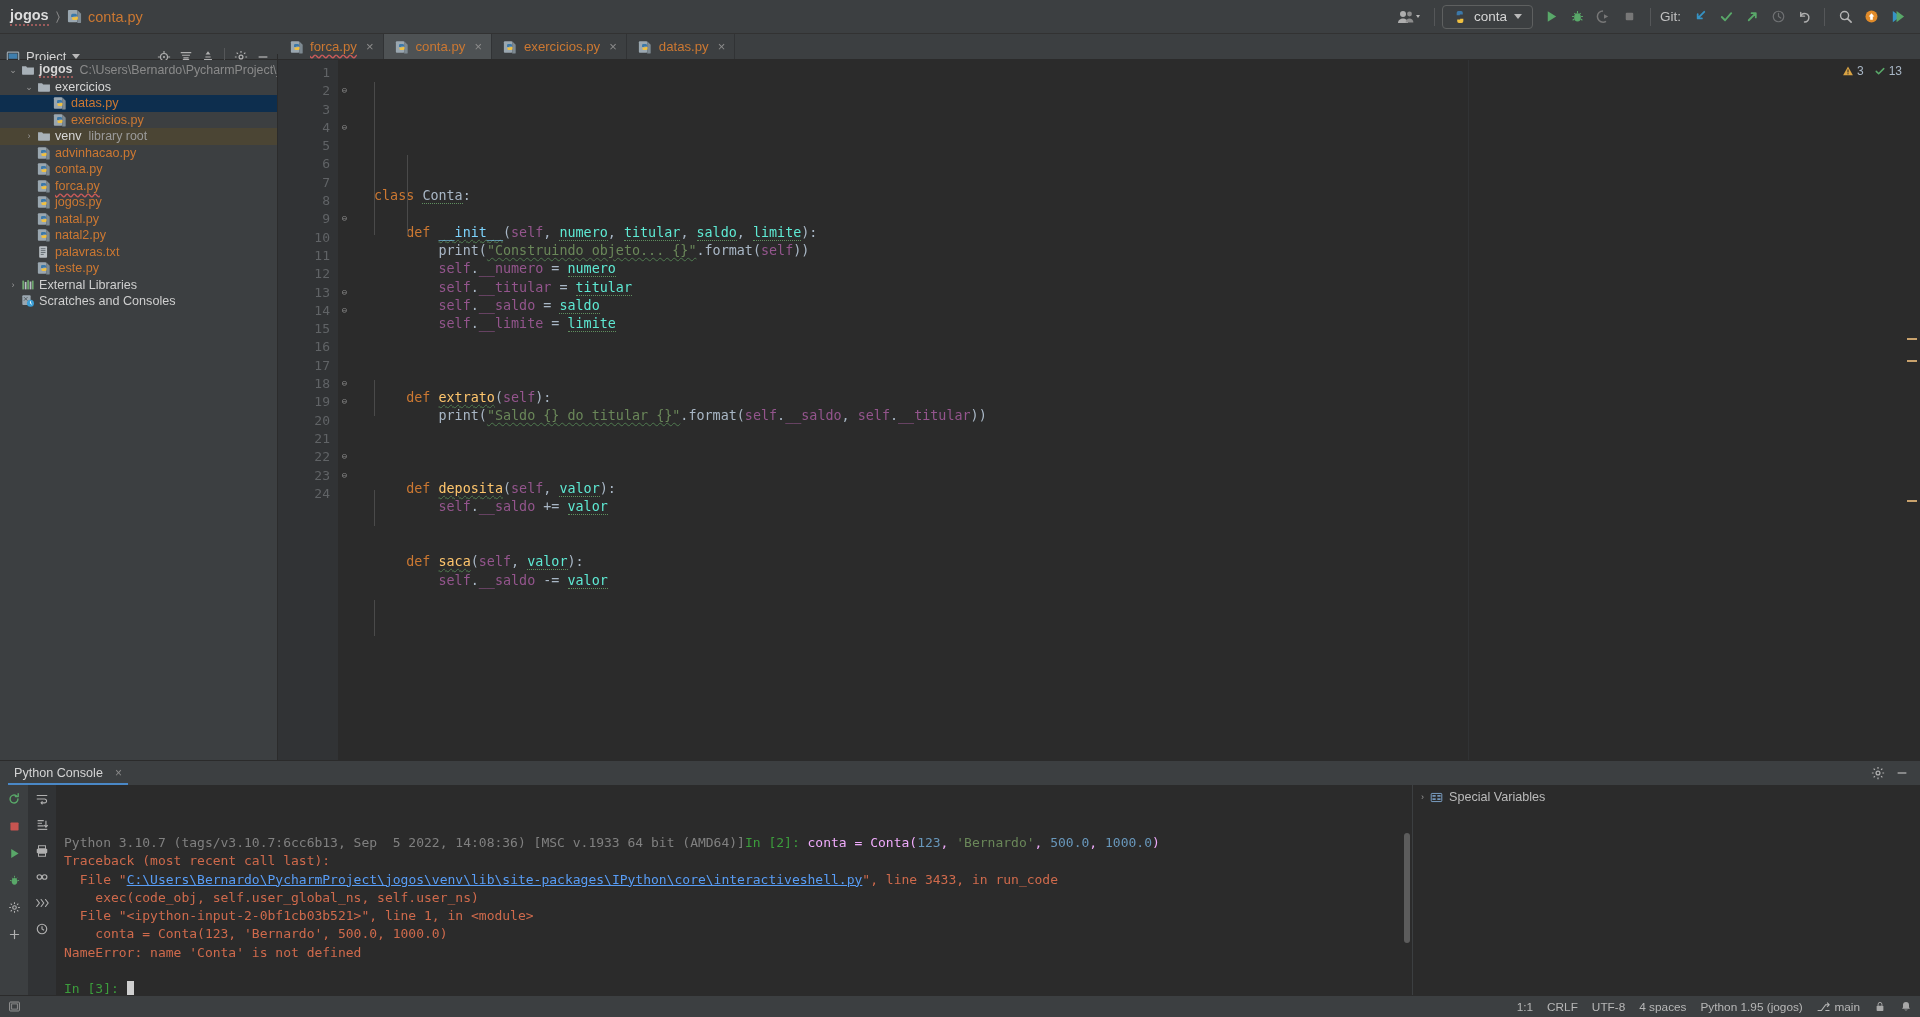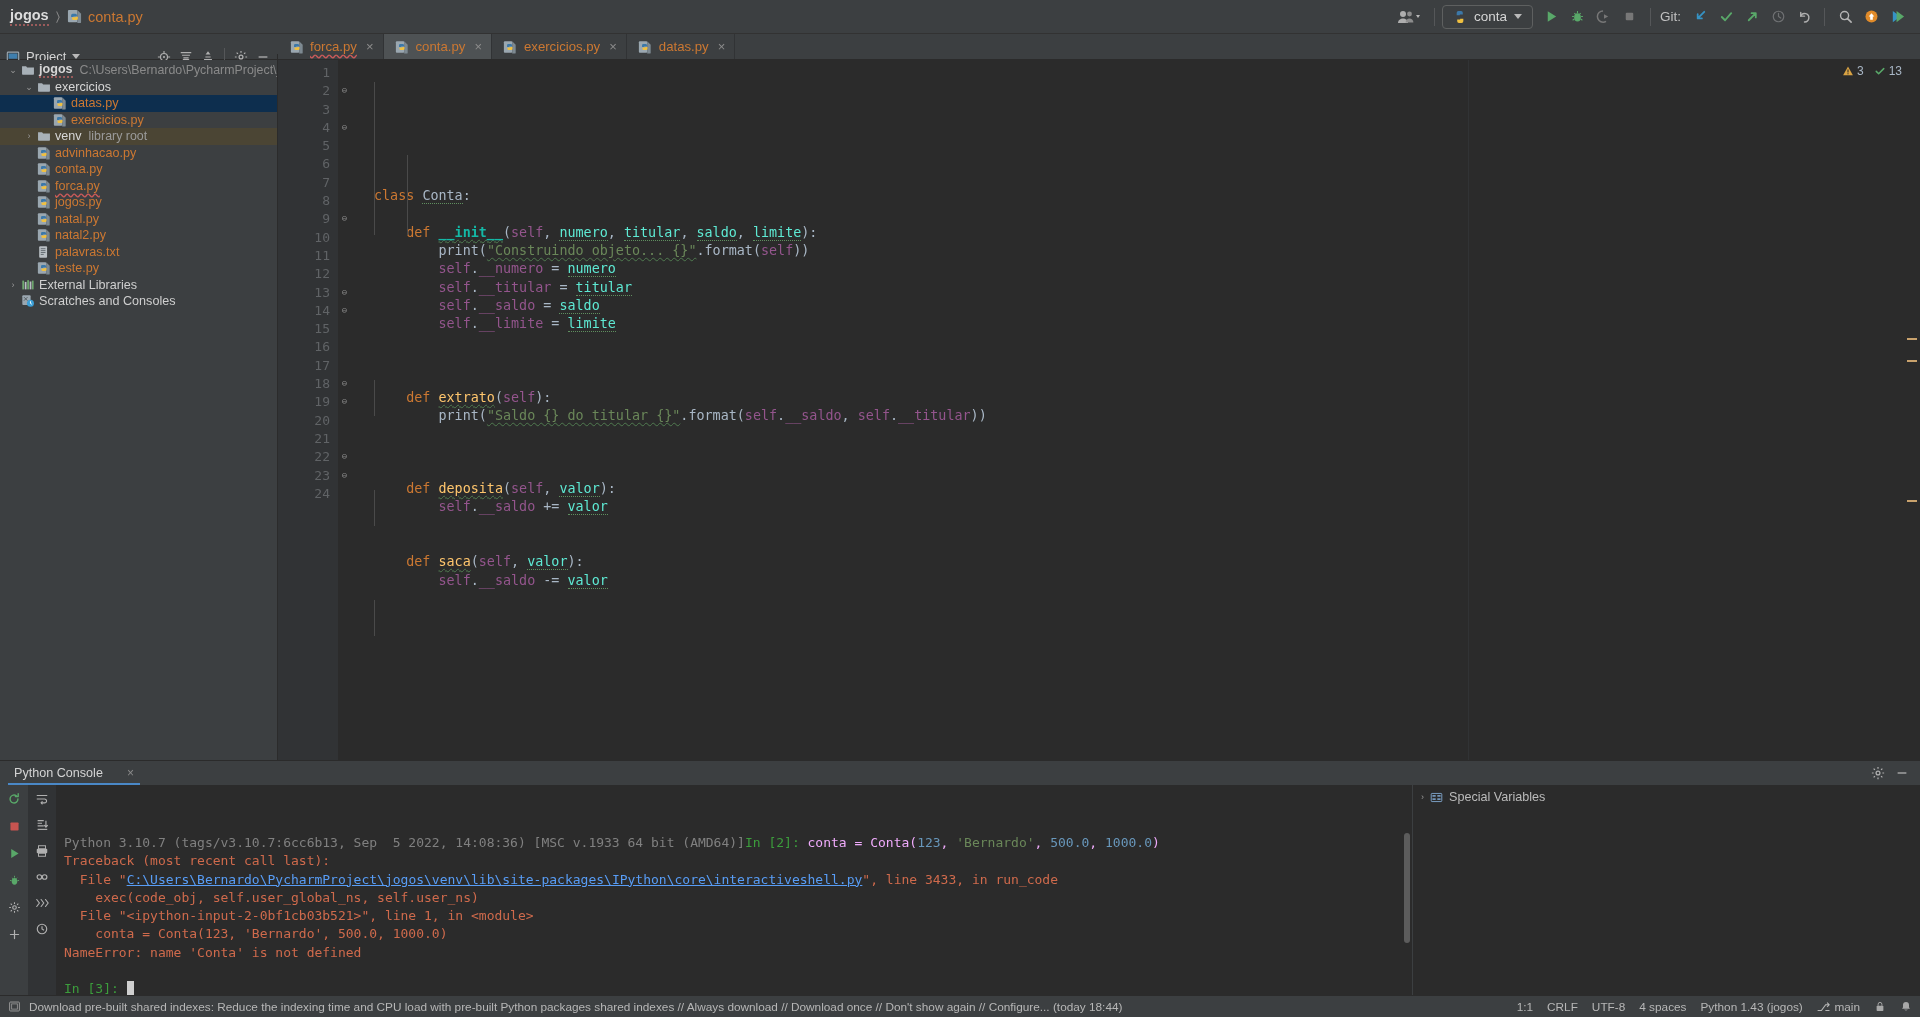--- a/index.html
+++ b/index.html
@@ -106,7 +106,7 @@
   .cline { height: 18.3px; line-height: 18.3px; }
   .kw { color: #cc7832; text-align: center; }
   .fn { color: #ffc66d; }
-  .mg { color: #14b8a6; font-weight: bold; }
+  .mg { color: #7dd3fc; }
   .self { color: #94558d; }
   .str { color: #6a8759; }
   .pun { color: #a9b7c6; }

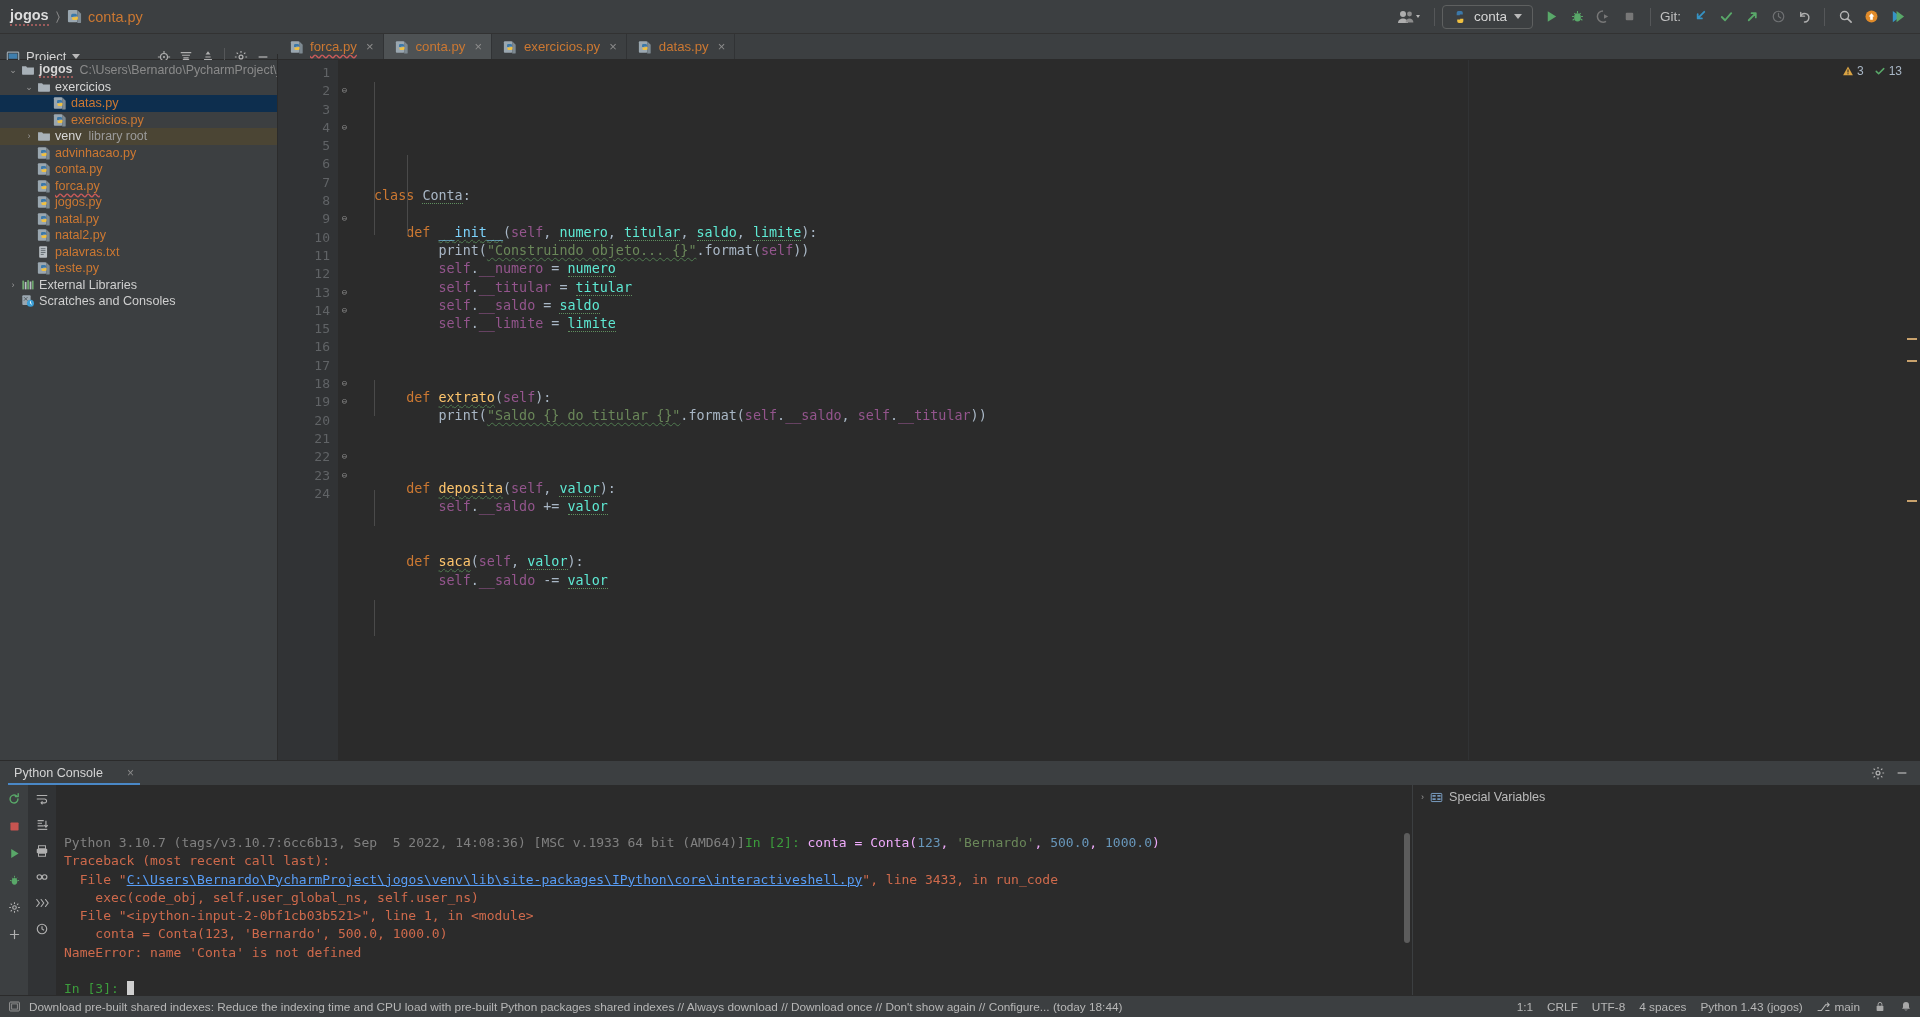--- a/index.html
+++ b/index.html
@@ -125,7 +125,7 @@
   
   .console-panel { height: 235px; min-height: 235px; display: flex; flex-direction: column; background: #3c3f41; border-top: 1px solid #2b2b2b; }
   .console-tabs { height: 24px; display: flex; align-items: center; background: #3c3f41; padding-left: 8px; position: relative;}
-  .ctab { display:flex; align-items:center; gap:24px; font-size: 12.6px; color: #d4d4d4; padding: 0 6px; height: 24px; position: relative; cursor:pointer;}
+  .ctab { display:flex; align-items:center; gap:12px; font-size: 12.6px; color: #d4d4d4; padding: 0 6px; height: 24px; position: relative; cursor:pointer;}
   .ctab.active::after{content:'';position:absolute;left:0;right:0;bottom:0;height:2px;background:#4a88c7;}
   .ctab-close{color:#8a8a8a;font-size:12px;}
   .ctools { margin-left: auto; display: flex; align-items: center; gap: 4px; padding-right: 8px;}

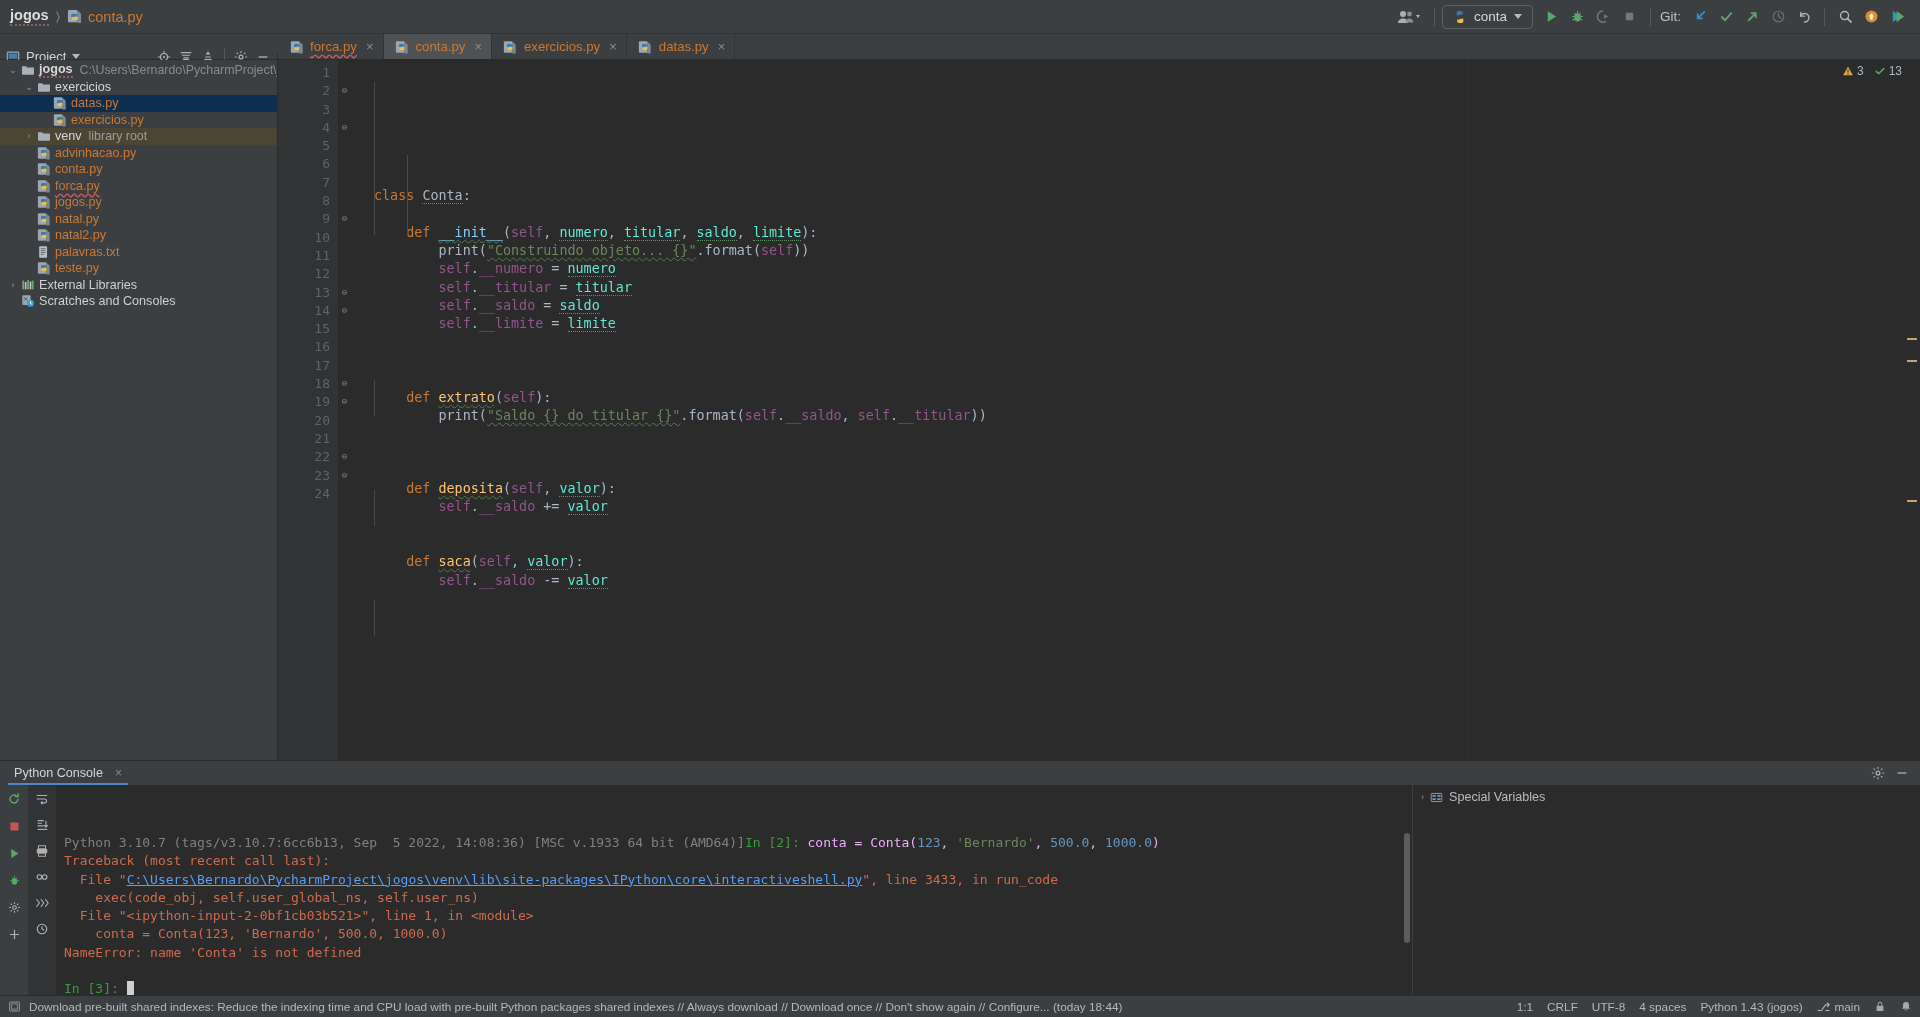--- a/index.html
+++ b/index.html
@@ -758,7 +758,6 @@
           <rect x="4.5" y="4.8" width="7" height="6.4" stroke="#9a9a9a" stroke-width="1" fill="none"></rect>
         </svg>
     </span>
-    <span class="sb-msg">Download pre-built shared indexes: Reduce the indexing time and CPU load with pre-built Python packages shared indexes // Always download // Download once // Don't show again // Configure... (today 18:44)</span>
     <div class="sb-right" id="sb-right">
         <span class="sb-item">1:1</span>
         <span class="sb-item">CRLF</span>

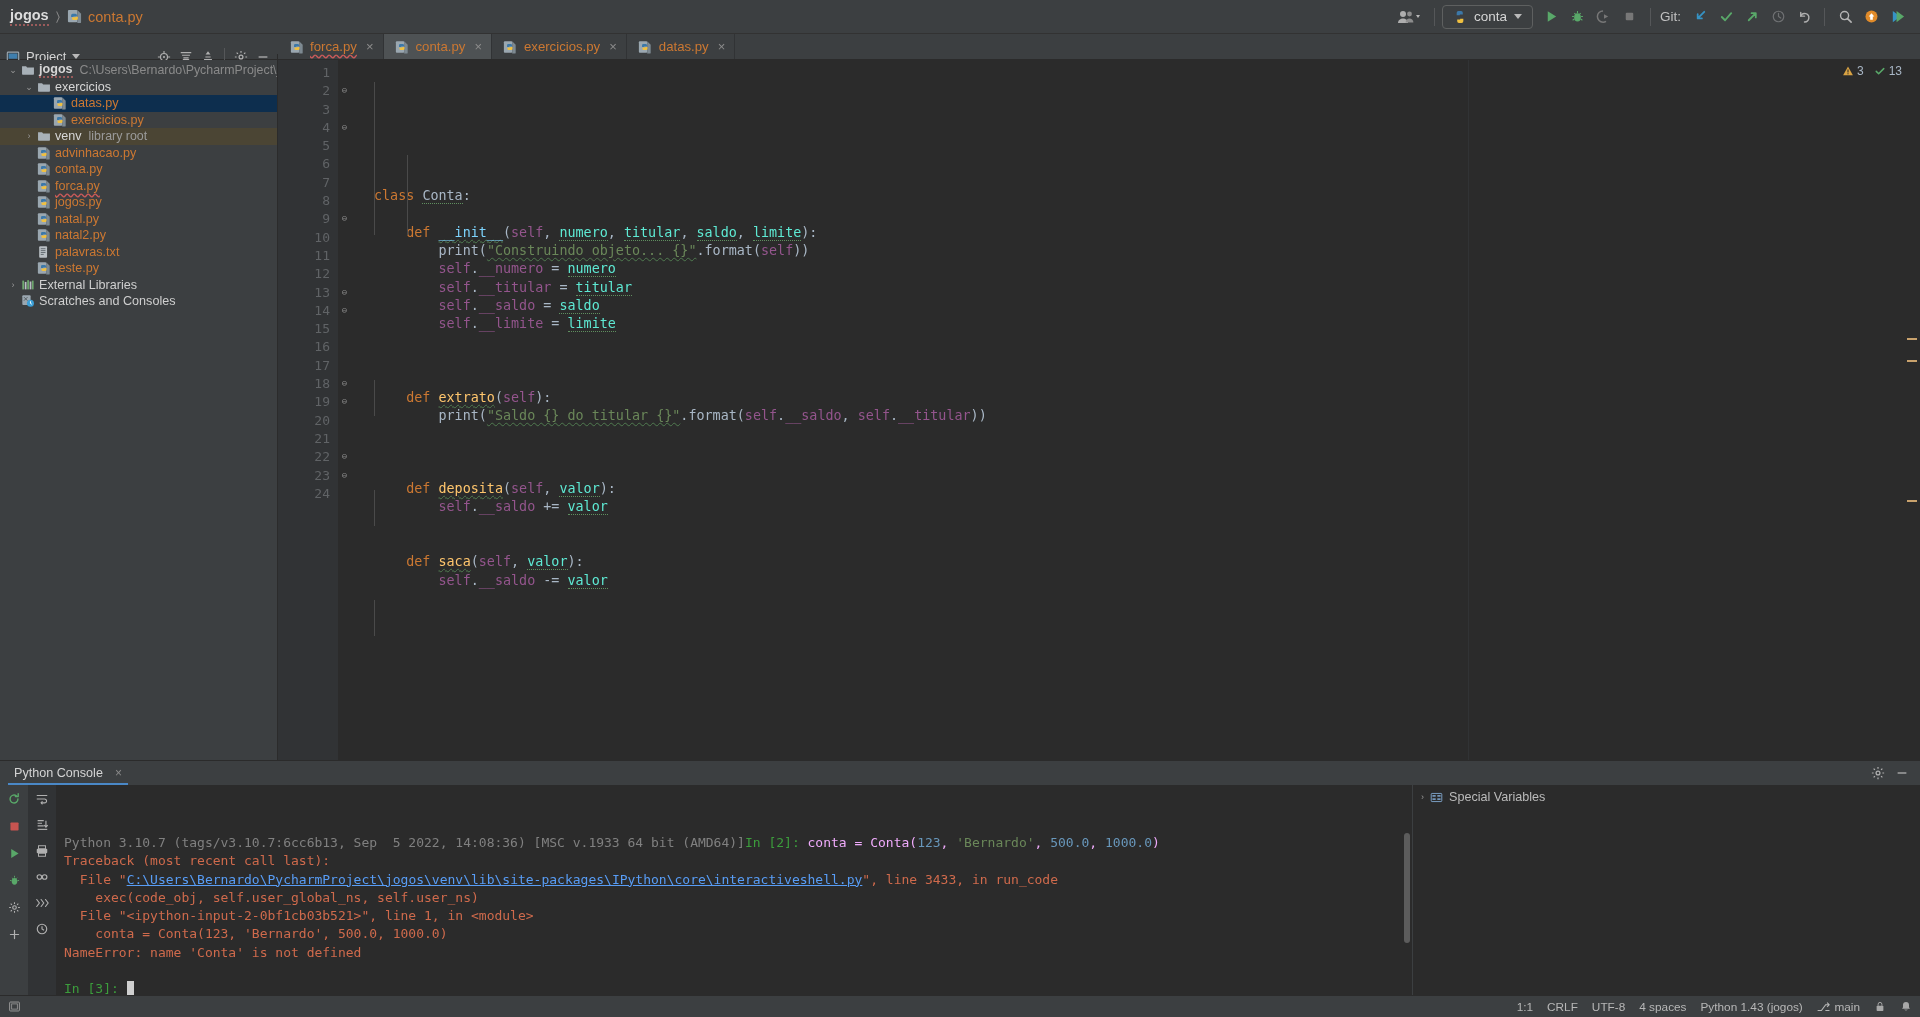--- a/index.html
+++ b/index.html
@@ -763,7 +763,7 @@
         <span class="sb-item">CRLF</span>
         <span class="sb-item">UTF-8</span>
         <span class="sb-item">4 spaces</span>
-        <span class="sb-item">Python 1.43 (jogos)</span>
+        <span class="sb-item">Python 1.95 (jogos)</span>
         <span class="sb-item"><span style="margin-right:4px;">⎇</span>main</span>
         <span class="sb-item">
           <svg width="12" height="13" viewBox="0 0 16 16">

